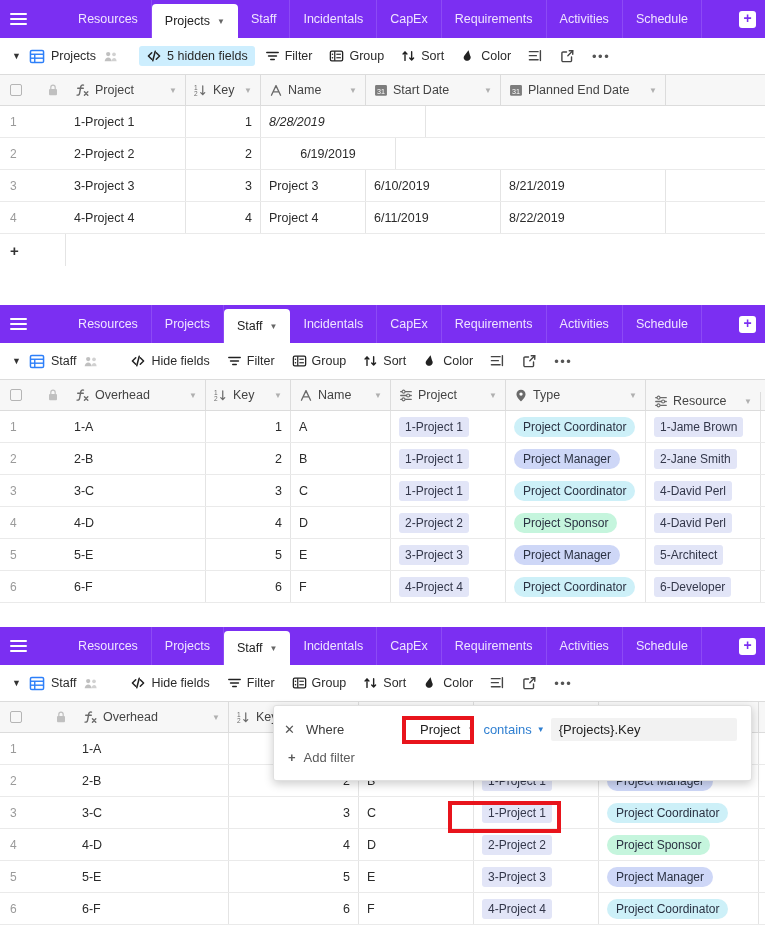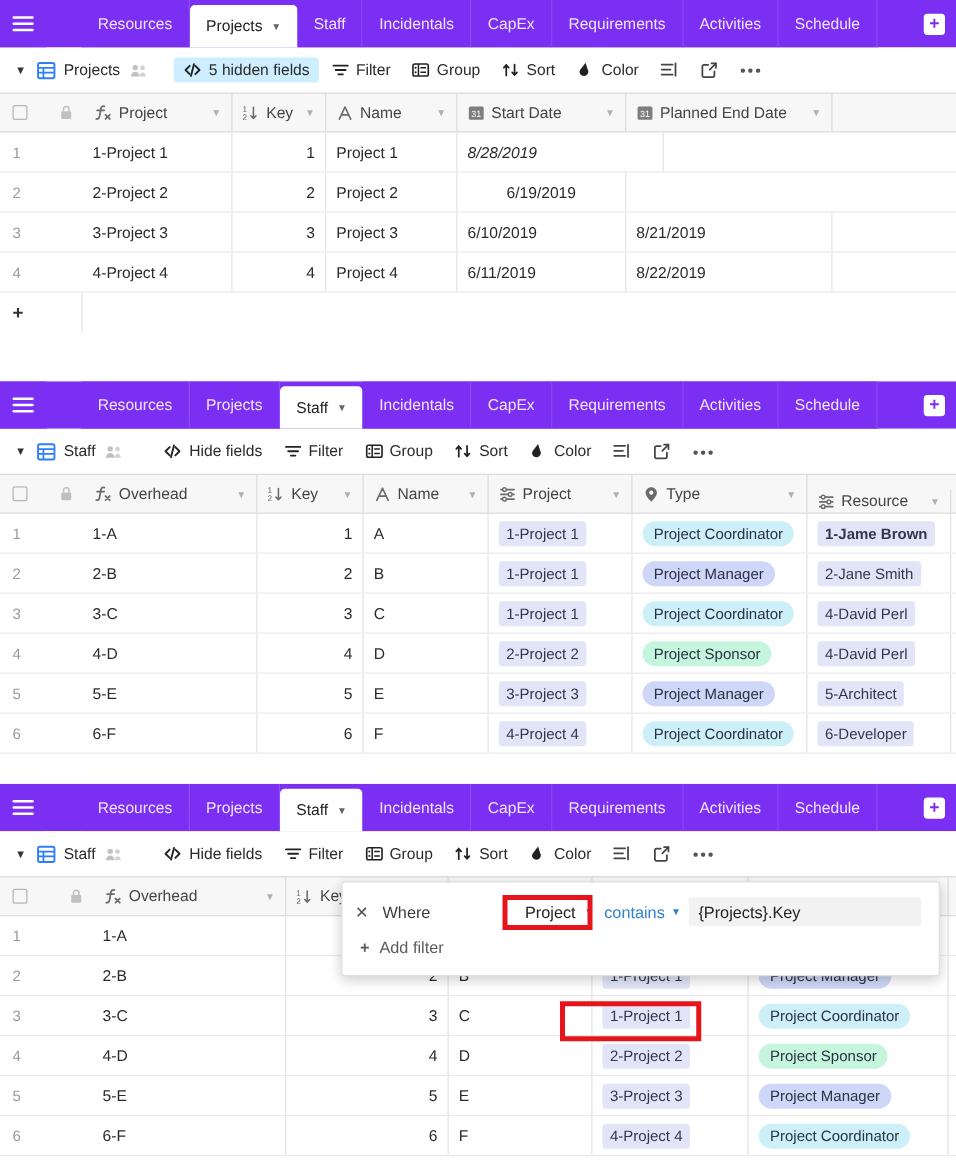--- a/index.html
+++ b/index.html
@@ -332,9 +332,6 @@
           <div class="cell num" style="width: 75px;">
             <span>1</span>
           </div>
-          <div class="cell" style="width: 105px;">
-            <span>Project 1</span>
-          </div>
           <div class="cell" style="width: 165px; font-style: italic;">
             <span>8/28/2019</span>
           </div>

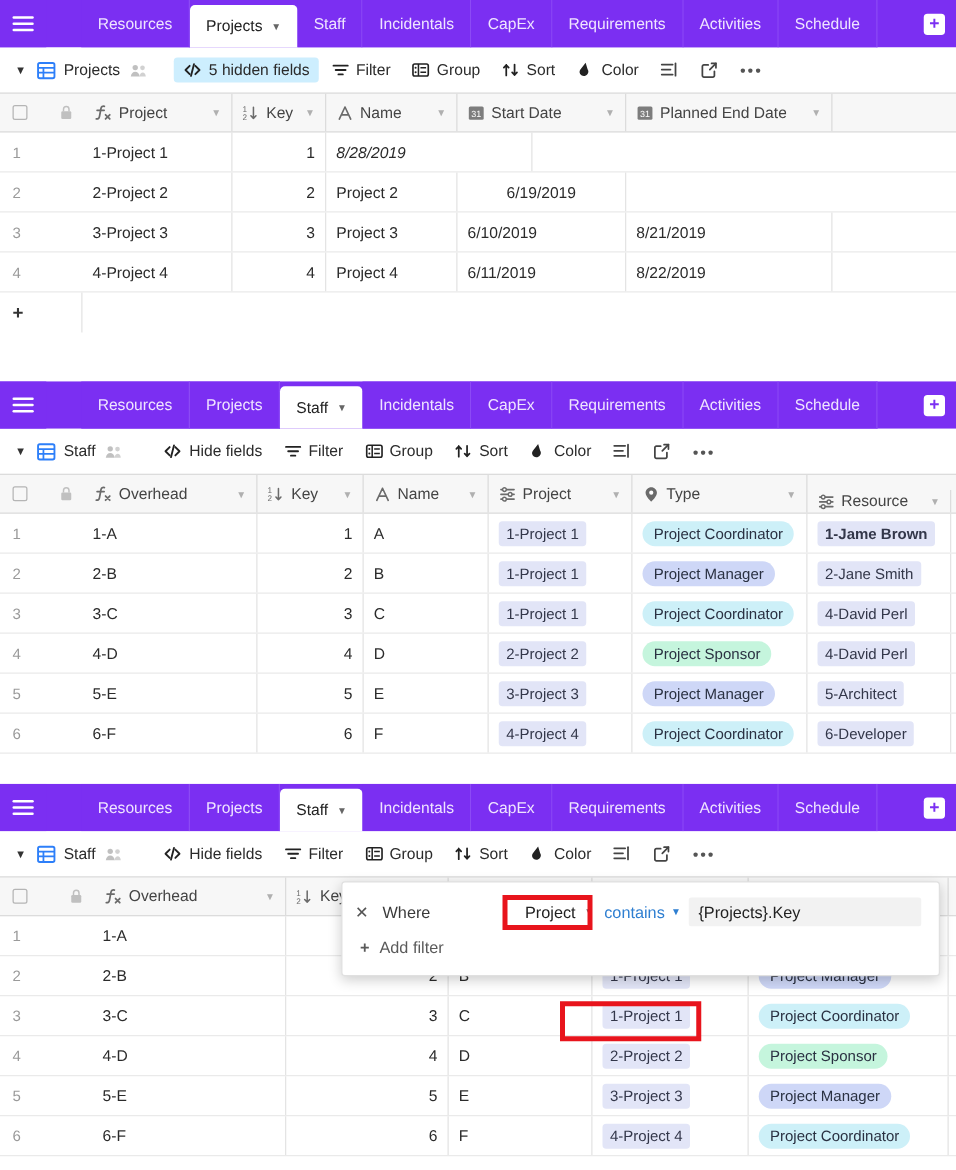--- a/index.html
+++ b/index.html
@@ -344,9 +344,6 @@
           <div class="cell num" style="width: 75px;">
             <span>2</span>
           </div>
-          <div class="cell" style="width: 105px;">
-            <span>Project 2</span>
-          </div>
           <div class="cell" style="width: 135px; justify-content: center;">
             <span>6/19/2019</span>
           </div>

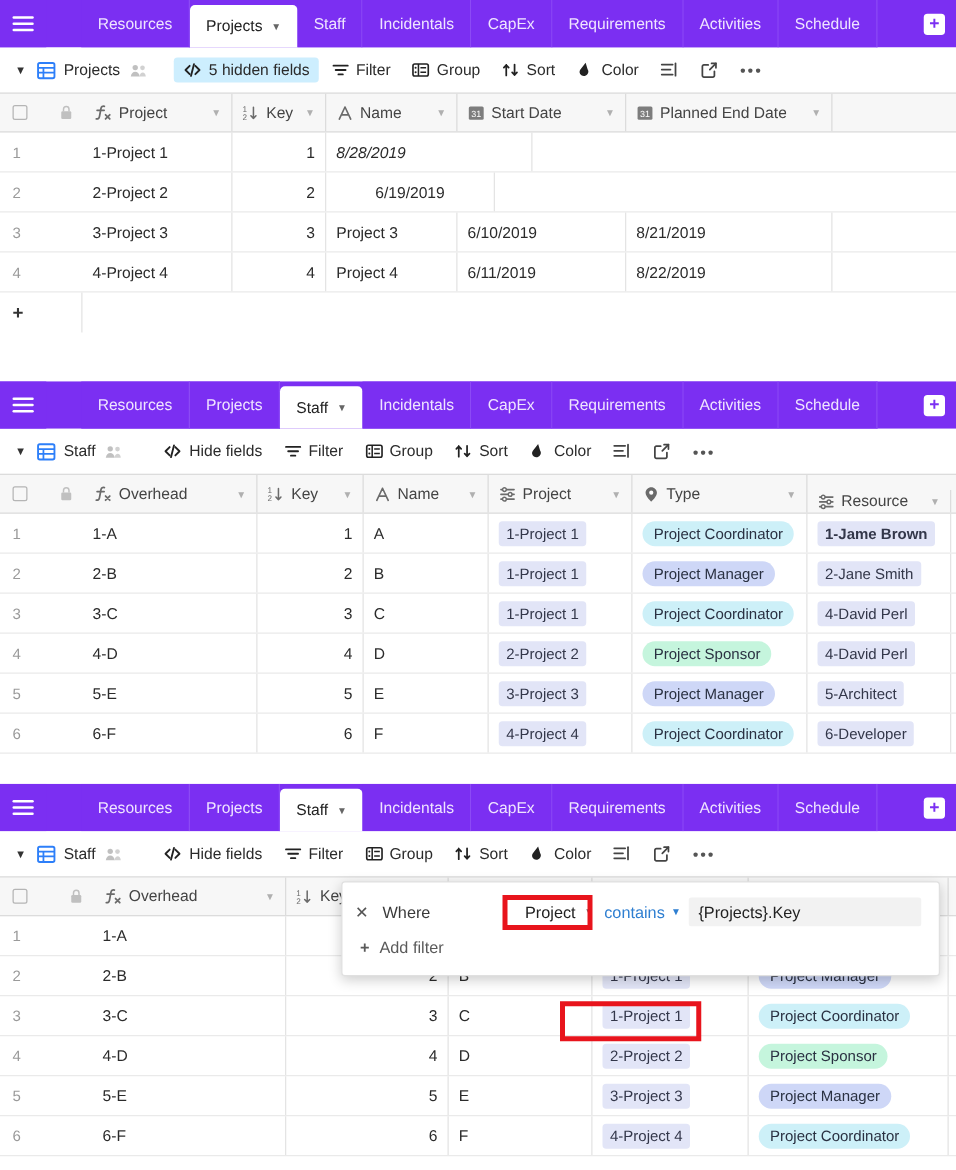--- a/index.html
+++ b/index.html
@@ -632,7 +632,7 @@
           <div class="cell" style="width: 140px;">
             <span class="tag tag-pill" style="background: rgb(205, 240, 248);">Project Coordinator</span>
           </div>
-          <div class="cell" style="width: 115px; font-weight: bold;">
+          <div class="cell" style="width: 115px;">
             <span class="tag tag-link">1-Jame Brown</span>
           </div>
         </div>

